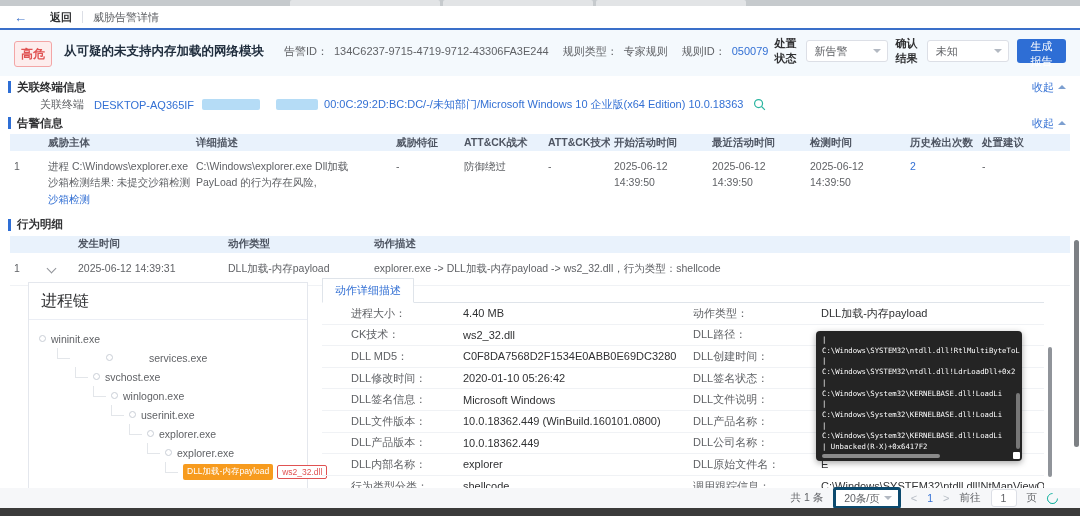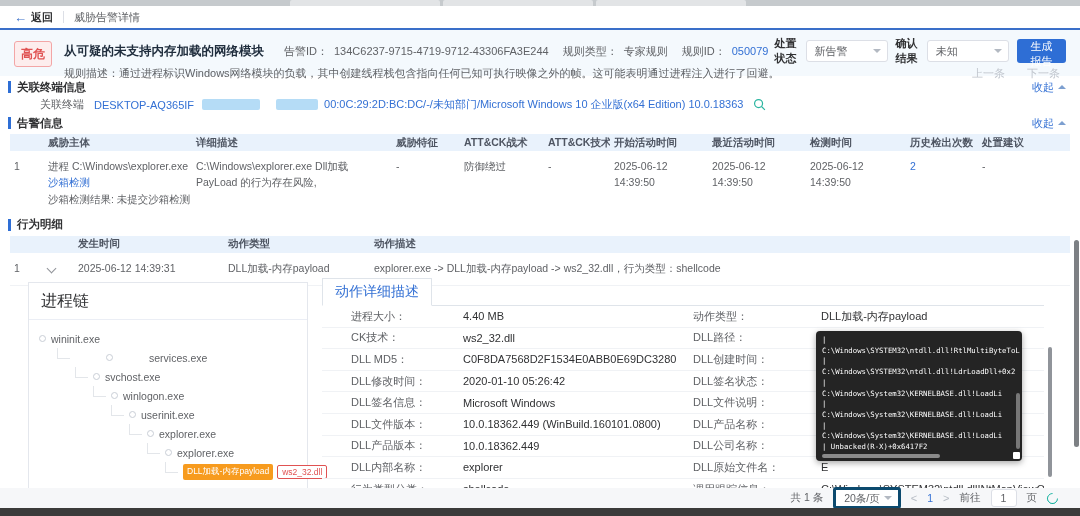--- a/index.html
+++ b/index.html
@@ -14,7 +14,7 @@
   .topnav{height:22px;display:flex;align-items:center;padding-left:14px;background:#fff;}
   .back-btn{display:flex;align-items:center;gap:4px;cursor:pointer;}
   .back-arrow{color:#3a6fc9;font-size:13px;font-weight:bold;}
-  .back-label{font-weight:bold;color:#303133;}
+  .back-label{font-weight:bold;color:#303133;margin-left:19px;}
   .nav-divider{width:1px;height:12px;background:#dcdfe6;margin:0 10px;}
   .nav-title{color:#606266;}
   .blue-line{height:2px;background:#3a6fc9;}

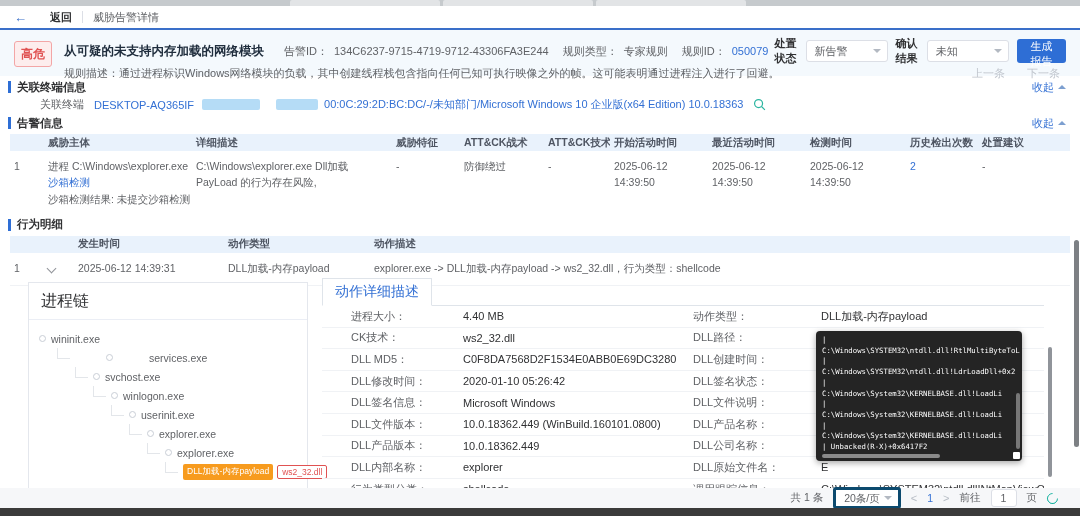--- a/index.html
+++ b/index.html
@@ -177,13 +177,6 @@
           <button class="report-btn">生成报告</button>
         </span>
       </div>
-      <div class="sum-row2">
-        <span class="rule-desc"><span>规则描述：</span><span>通过进程标识Windows网络模块的负载，其中创建线程栈包含指向任何已知可执行映像之外的帧。这可能表明通过进程注入进行了回避。</span></span>
-        <span class="pager-links">
-          <span>上一条</span>
-          <span>下一条</span>
-        </span>
-      </div>
     </div>
   </div>
 

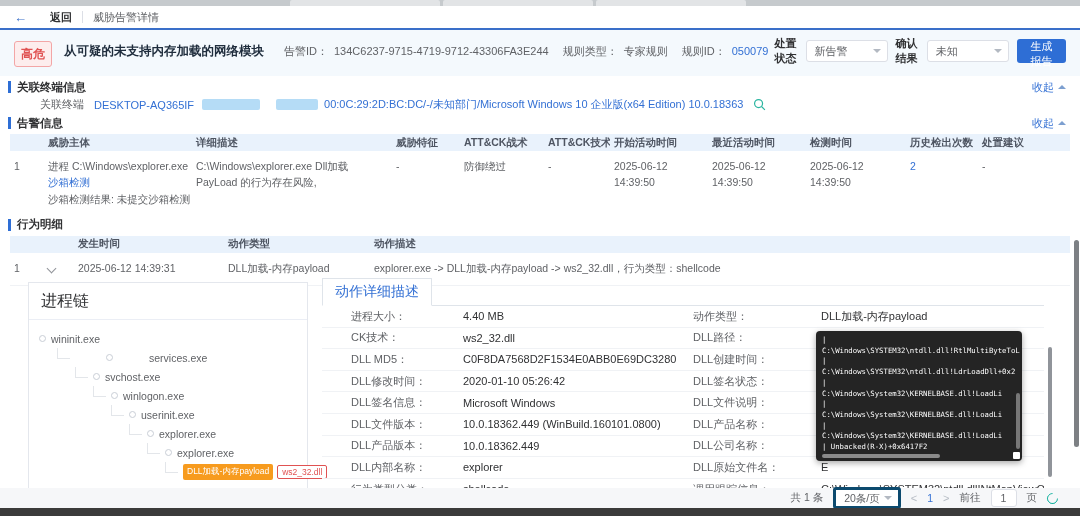--- a/index.html
+++ b/index.html
@@ -228,8 +228,8 @@
       <div>1</div>
       <div class="subject">
         <div>进程 C:\Windows\explorer.exe</div>
+        <div>沙箱检测结果: 未提交沙箱检测</div>
         <div><span class="link">沙箱检测</span></div>
-        <div>沙箱检测结果: 未提交沙箱检测</div>
       </div>
       <div>C:\Windows\explorer.exe Dll加载PayLoad 的行为存在风险,</div>
       <div>-</div>

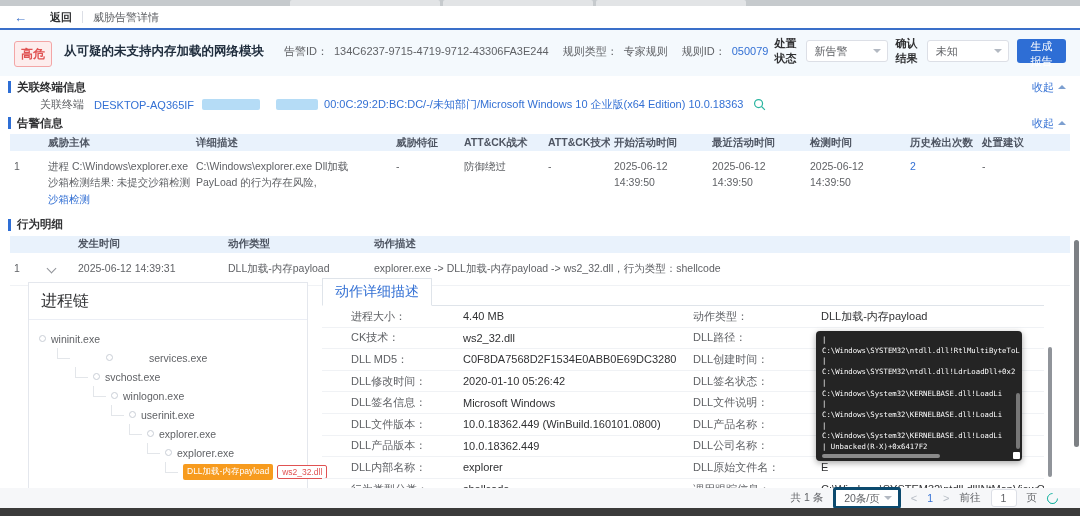--- a/index.html
+++ b/index.html
@@ -94,7 +94,7 @@
 
   .rightpanel{position:absolute;left:322px;top:6px;width:722px;}
   .tab{display:inline-block;border:1px solid #dfe4ea;border-bottom:1px solid #fff;background:#fff;
-       color:#3370d4;font-size:14px;padding:4px 12px;position:relative;z-index:2;cursor:pointer;}
+       color:#3370d4;font-size:11px;padding:4px 12px;position:relative;z-index:2;cursor:pointer;}
   .kv-table{border-top:1px solid #dfe4ea;margin-top:-1px;display:flex;}
   .kv-col{flex:1;min-width:0;}
   .kv-row{display:flex;align-items:center;height:20.6px;border-bottom:1px solid #f0f2f5;padding-left:10px;overflow:hidden;}

